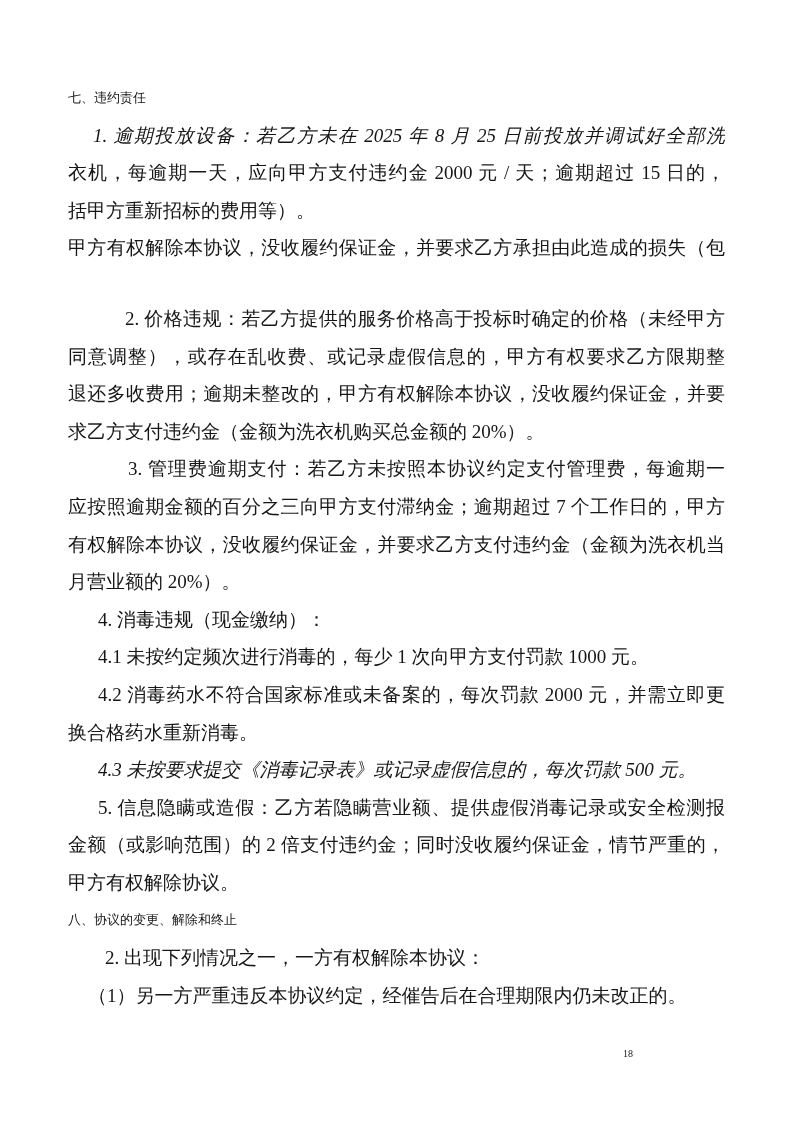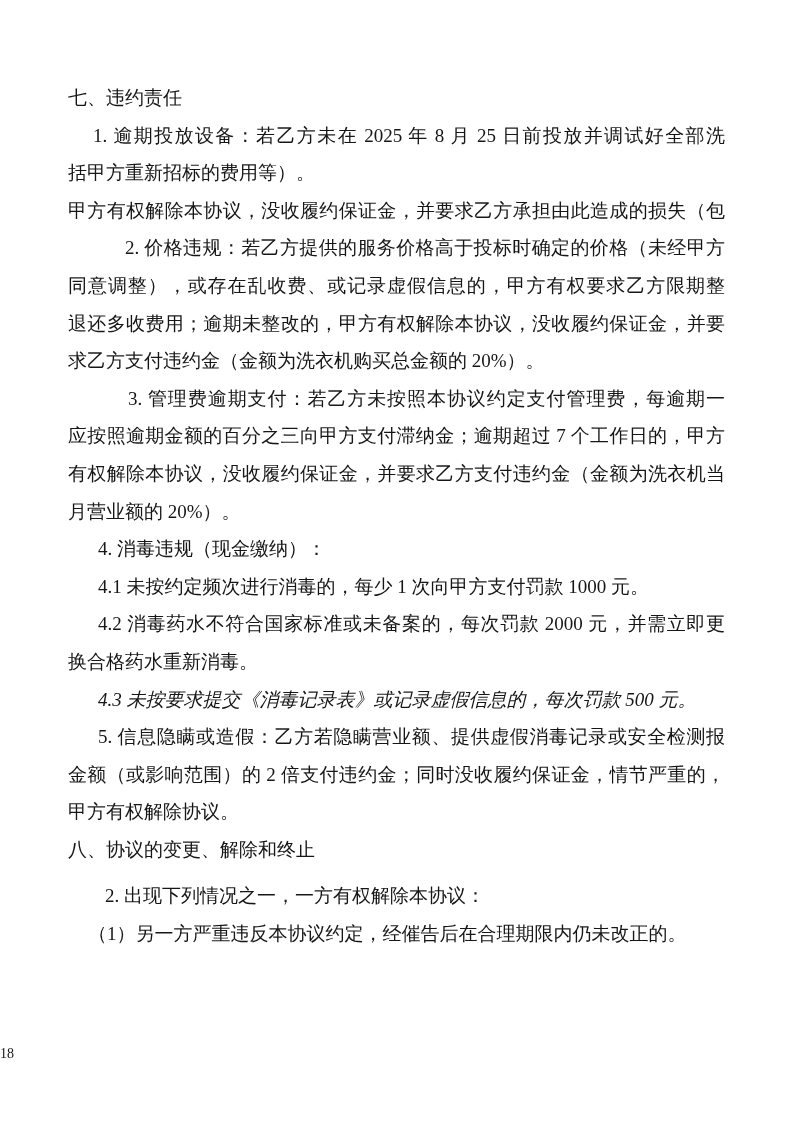--- a/index.html
+++ b/index.html
@@ -31,7 +31,7 @@
     text-align-last: justify;
   }
   .heading {
-    font-size: 19px;
+    font-size: 13px;
   }
   .pagenum {
     position: absolute;

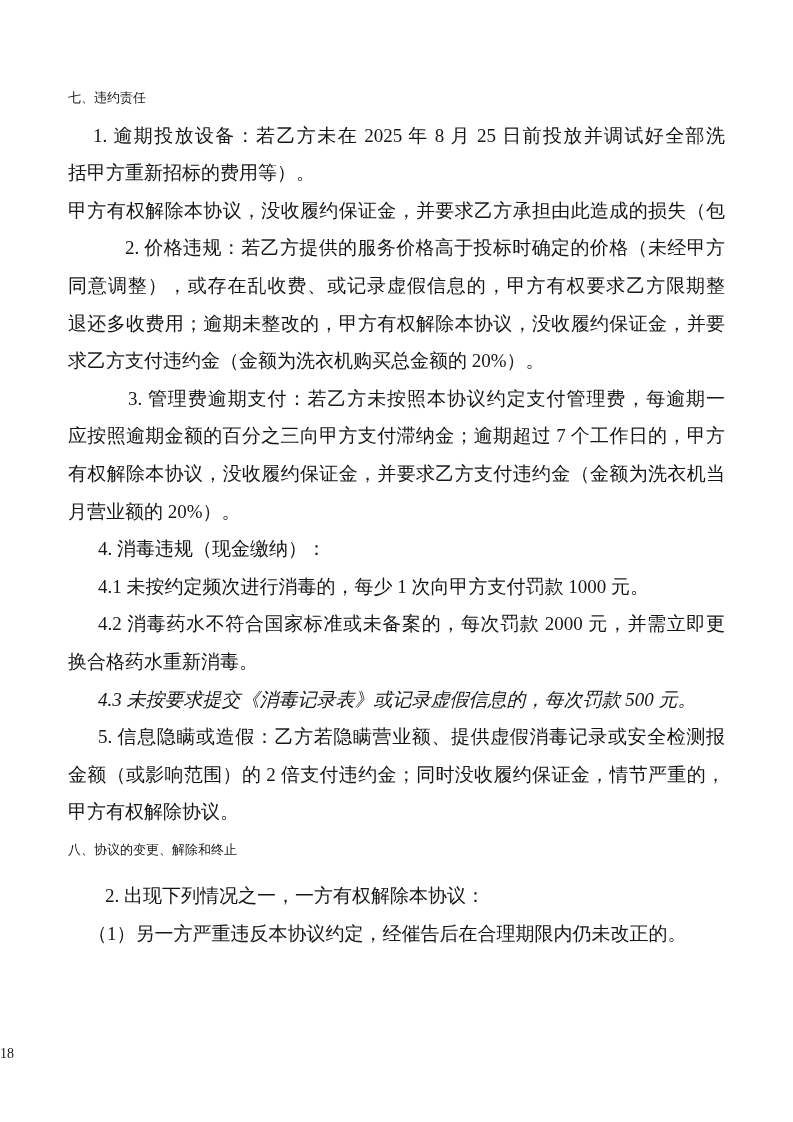--- a/index.html
+++ b/index.html
@@ -49,7 +49,7 @@
 
 <div class="doc">
     <div class="line heading">七、违约责任</div>
-    <div class="line just" style="padding-left: 25px;">1. 逾期投放设备：若乙方未在 2025 年 8 月 25 日前投放并调试好全部洗</div>
+    <div class="line just" style="padding-left: 25px; font-style: italic;">1. 逾期投放设备：若乙方未在 2025 年 8 月 25 日前投放并调试好全部洗</div>
     <div class="line">括甲方重新招标的费用等）。</div>
     <div class="line just">甲方有权解除本协议，没收履约保证金，并要求乙方承担由此造成的损失（包</div>
     <div class="line just" style="padding-left: 57px;">2. 价格违规：若乙方提供的服务价格高于投标时确定的价格（未经甲方</div>

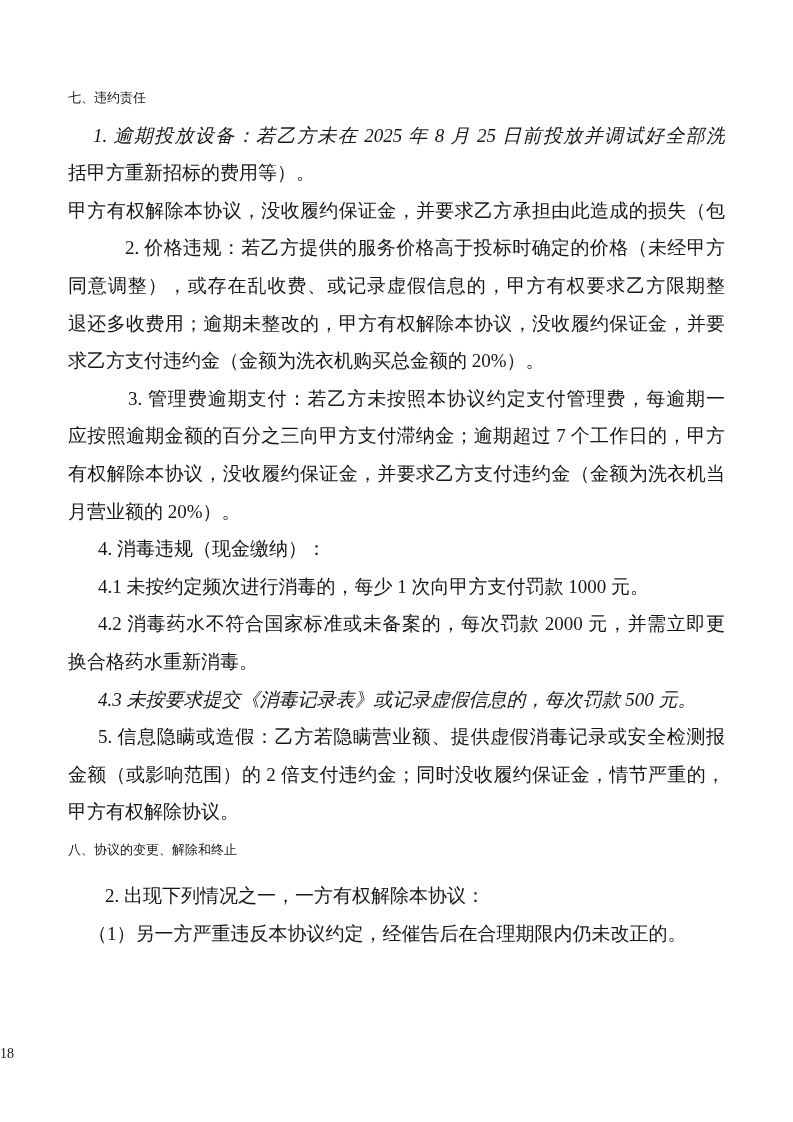--- a/index.html
+++ b/index.html
@@ -50,6 +50,7 @@
 <div class="doc">
     <div class="line heading">七、违约责任</div>
     <div class="line just" style="padding-left: 25px; font-style: italic;">1. 逾期投放设备：若乙方未在 2025 年 8 月 25 日前投放并调试好全部洗</div>
+    <div class="line just">衣机，每逾期一天，应向甲方支付违约金 2000 元 / 天；逾期超过 15 日的，</div>
     <div class="line">括甲方重新招标的费用等）。</div>
     <div class="line just">甲方有权解除本协议，没收履约保证金，并要求乙方承担由此造成的损失（包</div>
     <div class="line just" style="padding-left: 57px;">2. 价格违规：若乙方提供的服务价格高于投标时确定的价格（未经甲方</div>

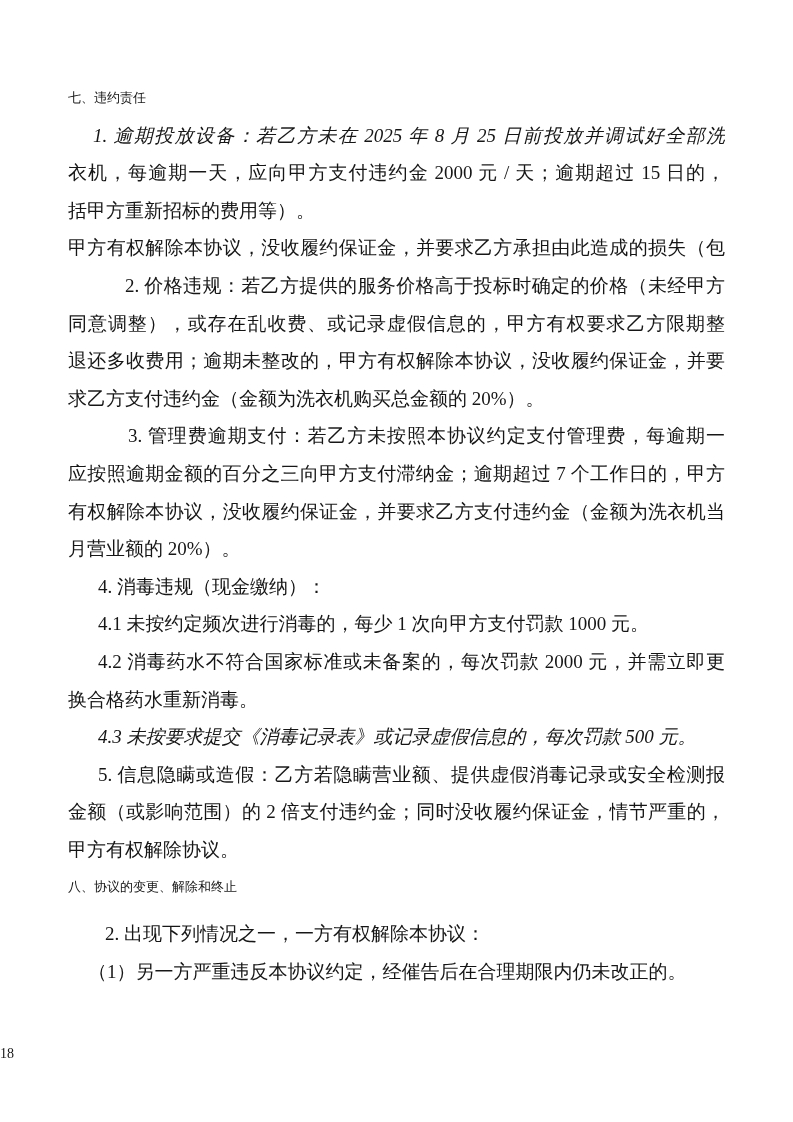--- a/index.html
+++ b/index.html
@@ -53,7 +53,7 @@
     <div class="line just">衣机，每逾期一天，应向甲方支付违约金 2000 元 / 天；逾期超过 15 日的，</div>
     <div class="line">括甲方重新招标的费用等）。</div>
     <div class="line just">甲方有权解除本协议，没收履约保证金，并要求乙方承担由此造成的损失（包</div>
-    <div class="line just" style="padding-left: 57px;">2. 价格违规：若乙方提供的服务价格高于投标时确定的价格（未经甲方</div>
+    <div class="line just" style="padding-left: 57px; margin-top: 33px;">2. 价格违规：若乙方提供的服务价格高于投标时确定的价格（未经甲方</div>
     <div class="line just">同意调整），或存在乱收费、或记录虚假信息的，甲方有权要求乙方限期整改，</div>
     <div class="line just">退还多收费用；逾期未整改的，甲方有权解除本协议，没收履约保证金，并要</div>
     <div class="line">求乙方支付违约金（金额为洗衣机购买总金额的 20%）。</div>

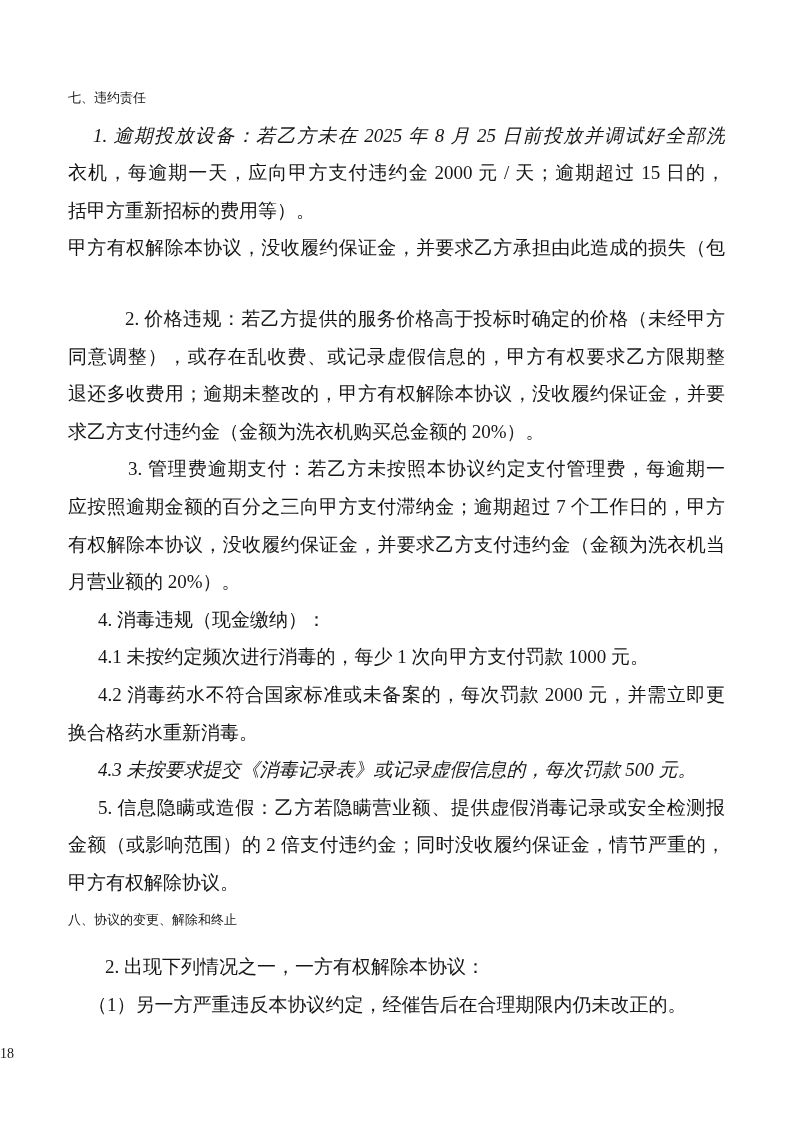--- a/index.html
+++ b/index.html
@@ -70,7 +70,7 @@
     <div class="line just">金额（或影响范围）的 2 倍支付违约金；同时没收履约保证金，情节严重的，</div>
     <div class="line">甲方有权解除协议。</div>
     <div class="line heading">八、协议的变更、解除和终止</div>
-    <div class="line" style="padding-left: 37px; margin-top: 9px;">2. 出现下列情况之一，一方有权解除本协议：</div>
+    <div class="line" style="padding-left: 37px;">2. 出现下列情况之一，一方有权解除本协议：</div>
     <div class="line" style="padding-left: 20px;">（1）另一方严重违反本协议约定，经催告后在合理期限内仍未改正的。</div>
   </div>
 

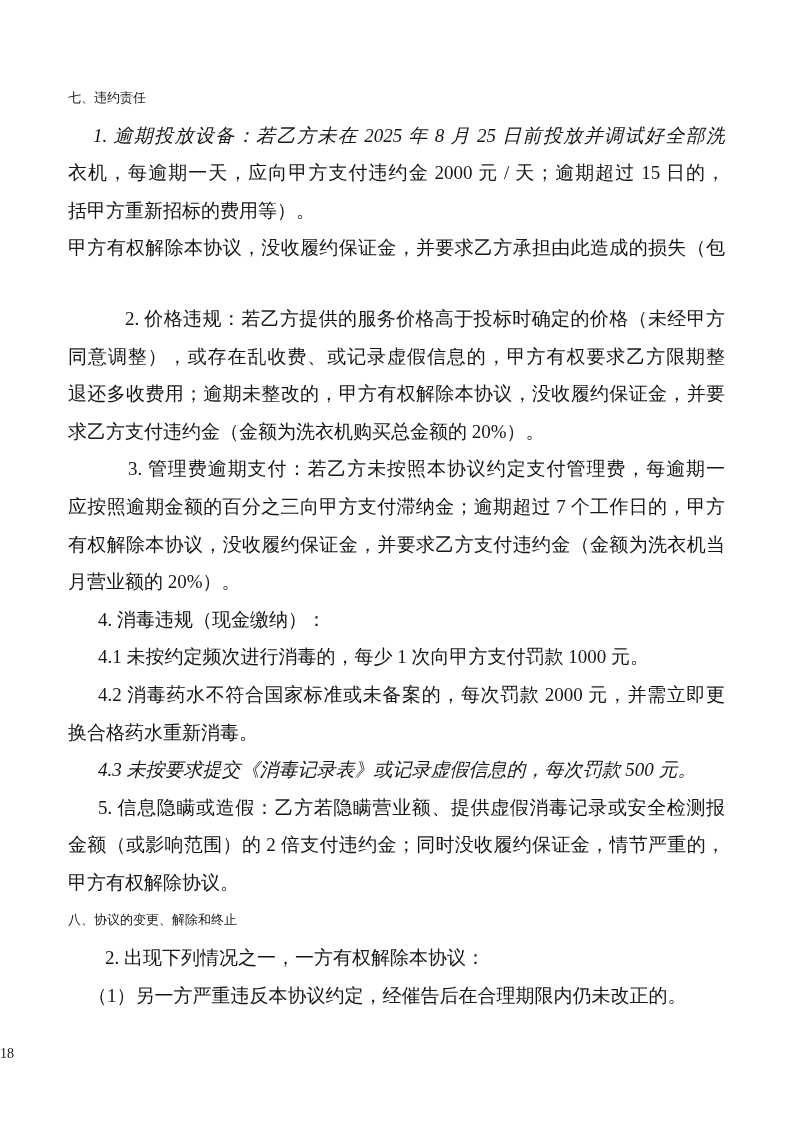--- a/index.html
+++ b/index.html
@@ -38,8 +38,8 @@
     top: 1044px;
     left: 0;
     width: 633px;
-    text-align: left;
-    font-size: 14px;
+    text-align: right;
+    font-size: 10px;
     line-height: 20px;
     color: #161616;
   }

